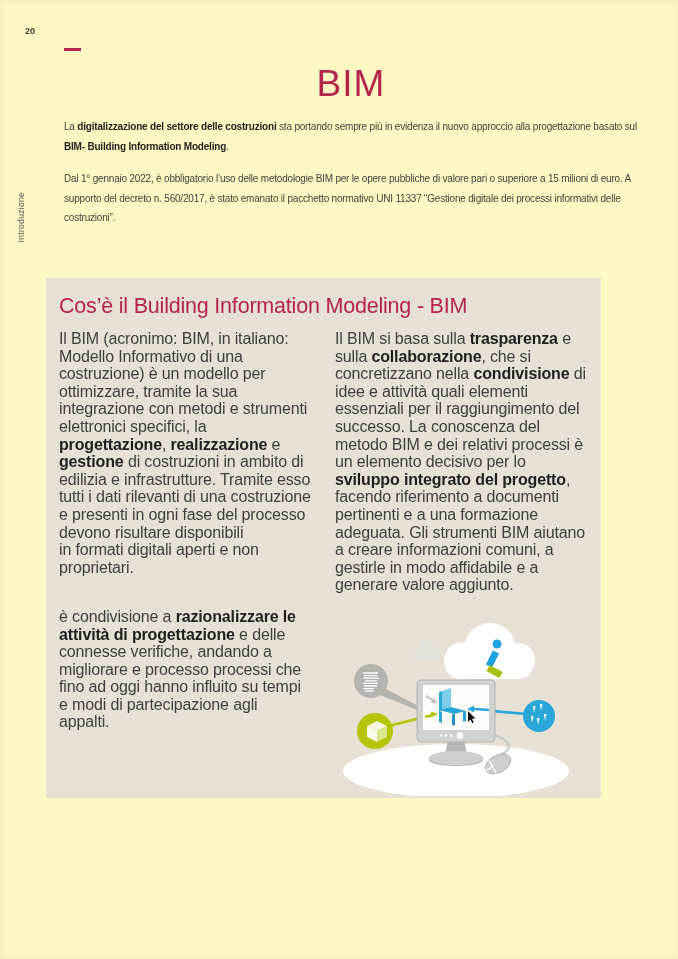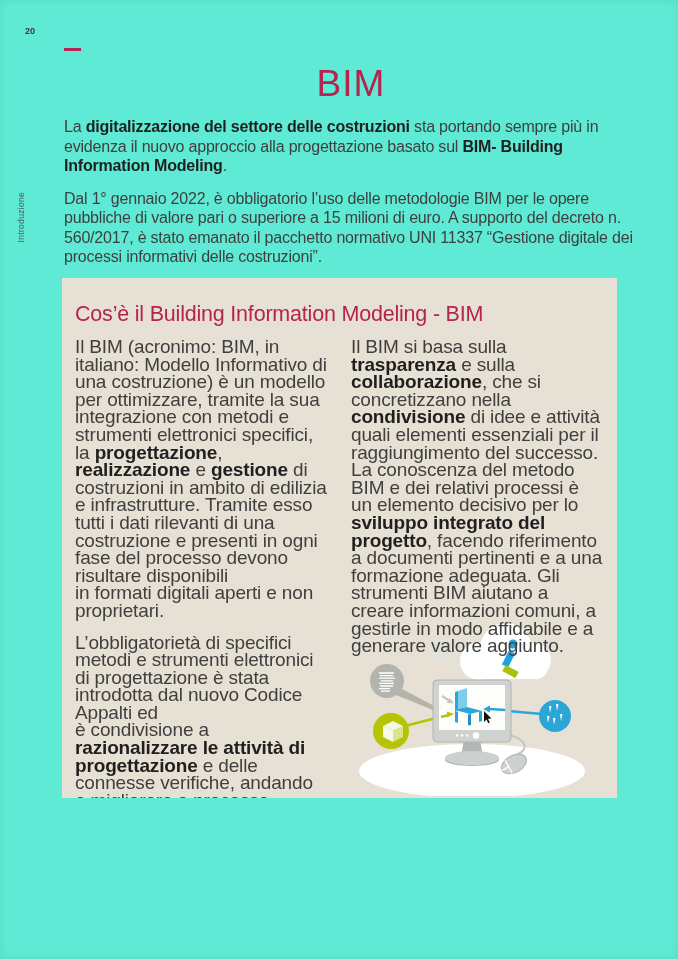--- a/index.html
+++ b/index.html
@@ -5,7 +5,7 @@
   * { margin:0; padding:0; box-sizing:border-box; }
   html,body { background:#ffffff; }
   .page {
-    position:relative; width:678px; height:959px; background:#5eead4;
+    position:relative; width:678px; height:959px; background:#fef9c3;
     font-family:"Liberation Sans", sans-serif; color:#3f3f3f;
     box-shadow: inset 0 0 9px rgba(0,0,0,.07);
     overflow:hidden;

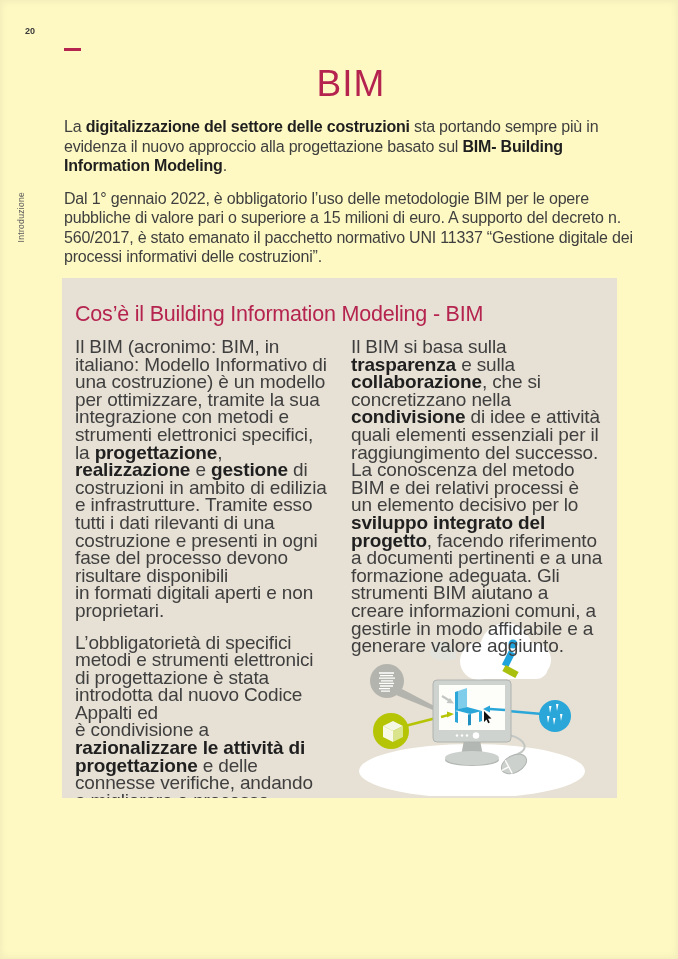--- a/index.html
+++ b/index.html
@@ -26,7 +26,7 @@
     color:#b5234f; letter-spacing:1px;text-align:center;
   }
   .intro p {
-    margin-top:13px; font-size:16px; line-height:19.5px;
+    margin-top:13px; font-size:10px; line-height:19.5px;
     letter-spacing:-.2px; color:#3f3f3f;
   }
   .intro p b, .col p b { font-weight:700; color:#1f1f1f; }

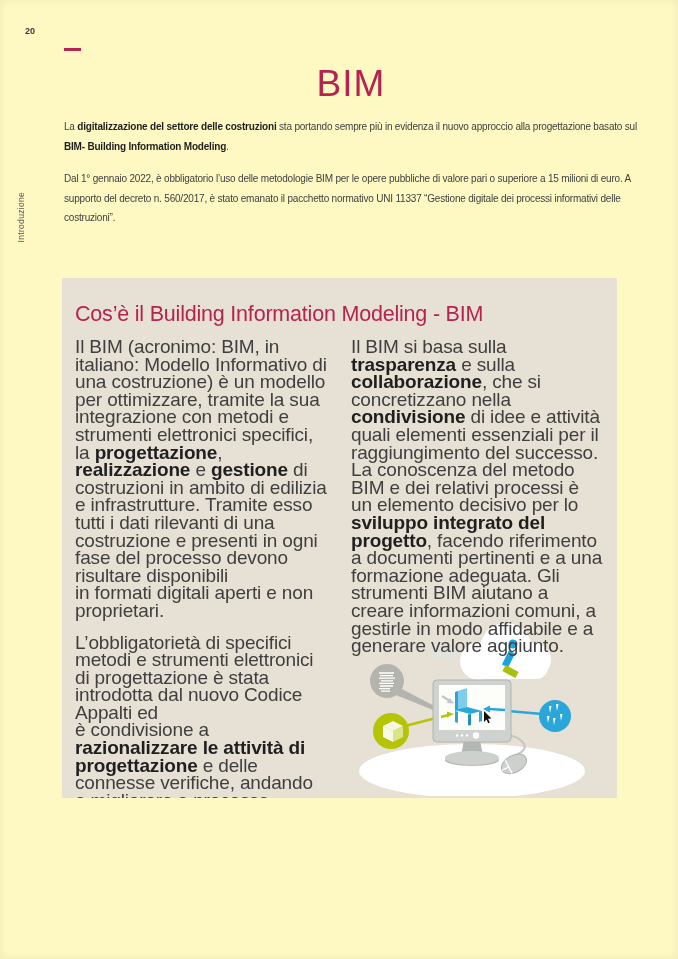--- a/index.html
+++ b/index.html
@@ -31,8 +31,8 @@
   }
   .intro p b, .col p b { font-weight:700; color:#1f1f1f; }
   .info-box {
-    position:absolute; left:62px; top:278px; width:555px; height:520px;
-    background:#e7e0d4; padding:24px 13px; overflow:hidden;
+    position:absolute; left:46px; top:278px; width:555px; height:520px;
+    background:#e7e0d4; padding:16px 13px; overflow:hidden;
   }
   .box-title {
     font-size:21.5px; font-weight:400; color:#b5234f; letter-spacing:-.2px;

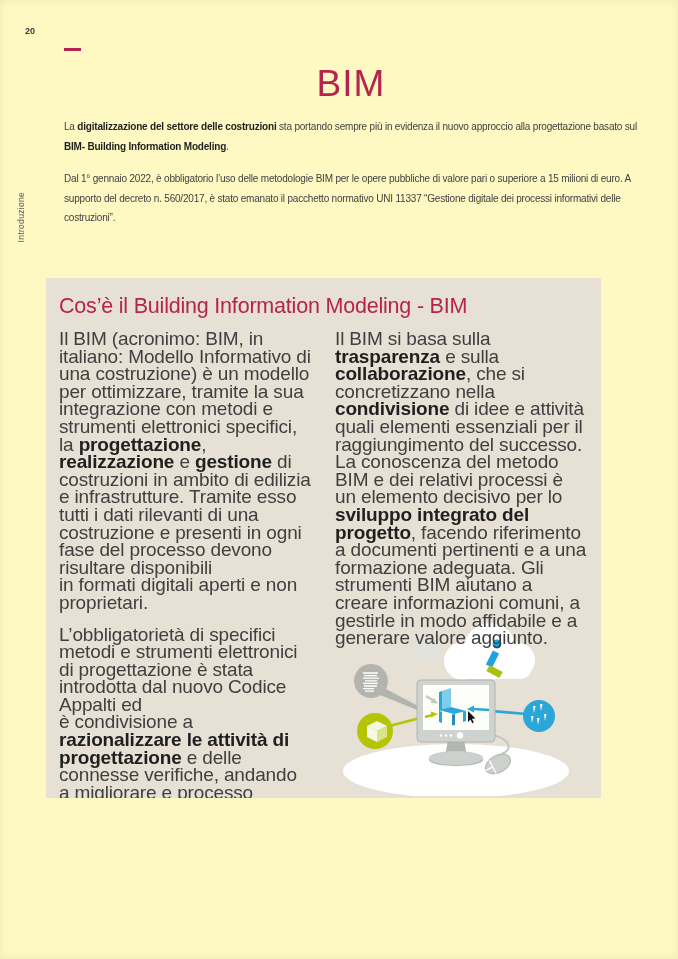--- a/index.html
+++ b/index.html
@@ -40,7 +40,7 @@
   .cols { display:flex; gap:23px; margin-top:11px; position:relative; z-index:2; }
   .col { width:253px; }
   .col p {
-    font-size:19px; line-height:17.6px; letter-spacing:-.15px;
+    font-size:16px; line-height:17.6px; letter-spacing:-.15px;
     color:#3f3f3f; margin-bottom:14px;
   }
   .illustration {

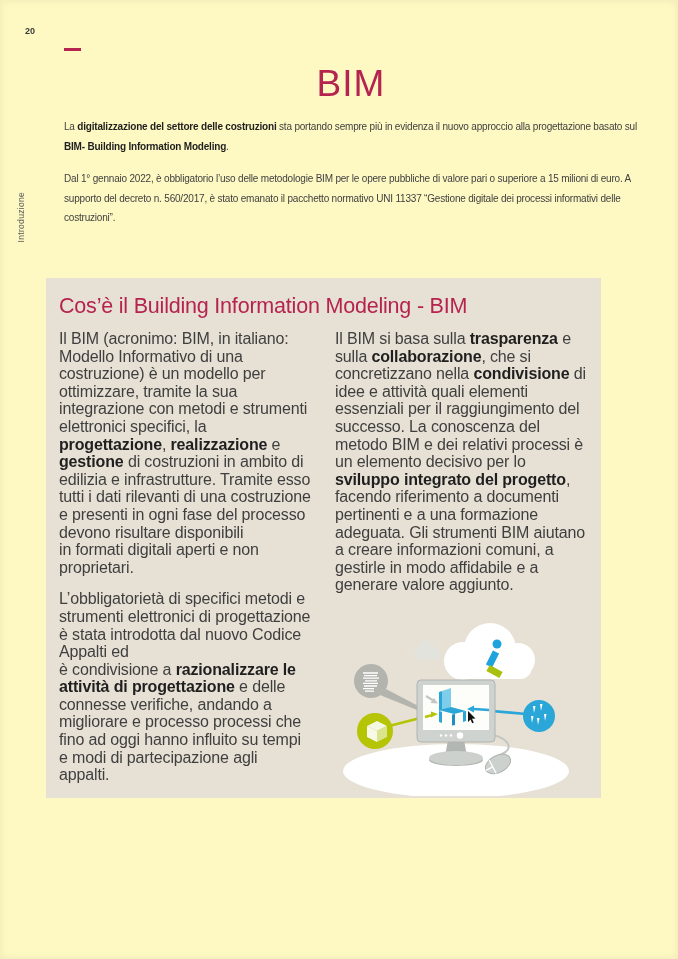--- a/index.html
+++ b/index.html
@@ -69,7 +69,7 @@
     <div class="cols">
       <div class="col">
         <p><span>Il BIM (acronimo: BIM, in italiano: Modello Informativo di una costruzione) è un modello per ottimizzare, tramite la sua integrazione con metodi e strumenti elettronici specifici, la </span><b>progettazione</b><span>, </span><b>realizzazione</b><span> e </span><b>gestione</b><span> di costruzioni in ambito di edilizia e infrastrutture. Tramite esso tutti i dati rilevanti di una costruzione e presenti in ogni fase del processo devono risultare disponibili</span><br><span>in formati digitali aperti e non proprietari.</span></p>
-        <p><span>L’obbligatorietà di specifici metodi e strumenti elettronici di progettazione è stata introdotta dal nuovo Codice Appalti ed</span><br><span>è condivisione a </span><b>razionalizzare le attività di progettazione</b><span> e delle connesse verifiche, andando a migliorare e processo processi che fino ad oggi hanno influito su tempi e modi di partecipazione agli appalti.</span></p>
+        <p><br><span>è condivisione a </span><b>razionalizzare le attività di progettazione</b><span> e delle connesse verifiche, andando a migliorare e processo processi che fino ad oggi hanno influito su tempi e modi di partecipazione agli appalti.</span></p>
       </div>
       <div class="col">
         <p><span>Il BIM si basa sulla </span><b>trasparenza</b><span> e sulla </span><b>collaborazione</b><span>, che si concretizzano nella </span><b>condivisione</b><span> di idee e attività quali elementi essenziali per il raggiungimento del successo. La conoscenza del metodo BIM e dei relativi processi è un elemento decisivo per lo </span><b>sviluppo integrato del progetto</b><span>, facendo riferimento a documenti pertinenti e a una formazione adeguata. Gli strumenti BIM aiutano a creare informazioni comuni, a gestirle in modo affidabile e a generare valore aggiunto.</span></p>

